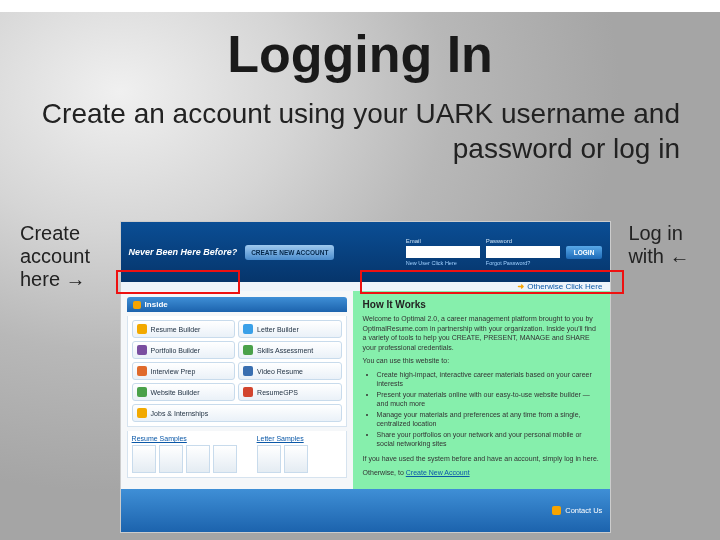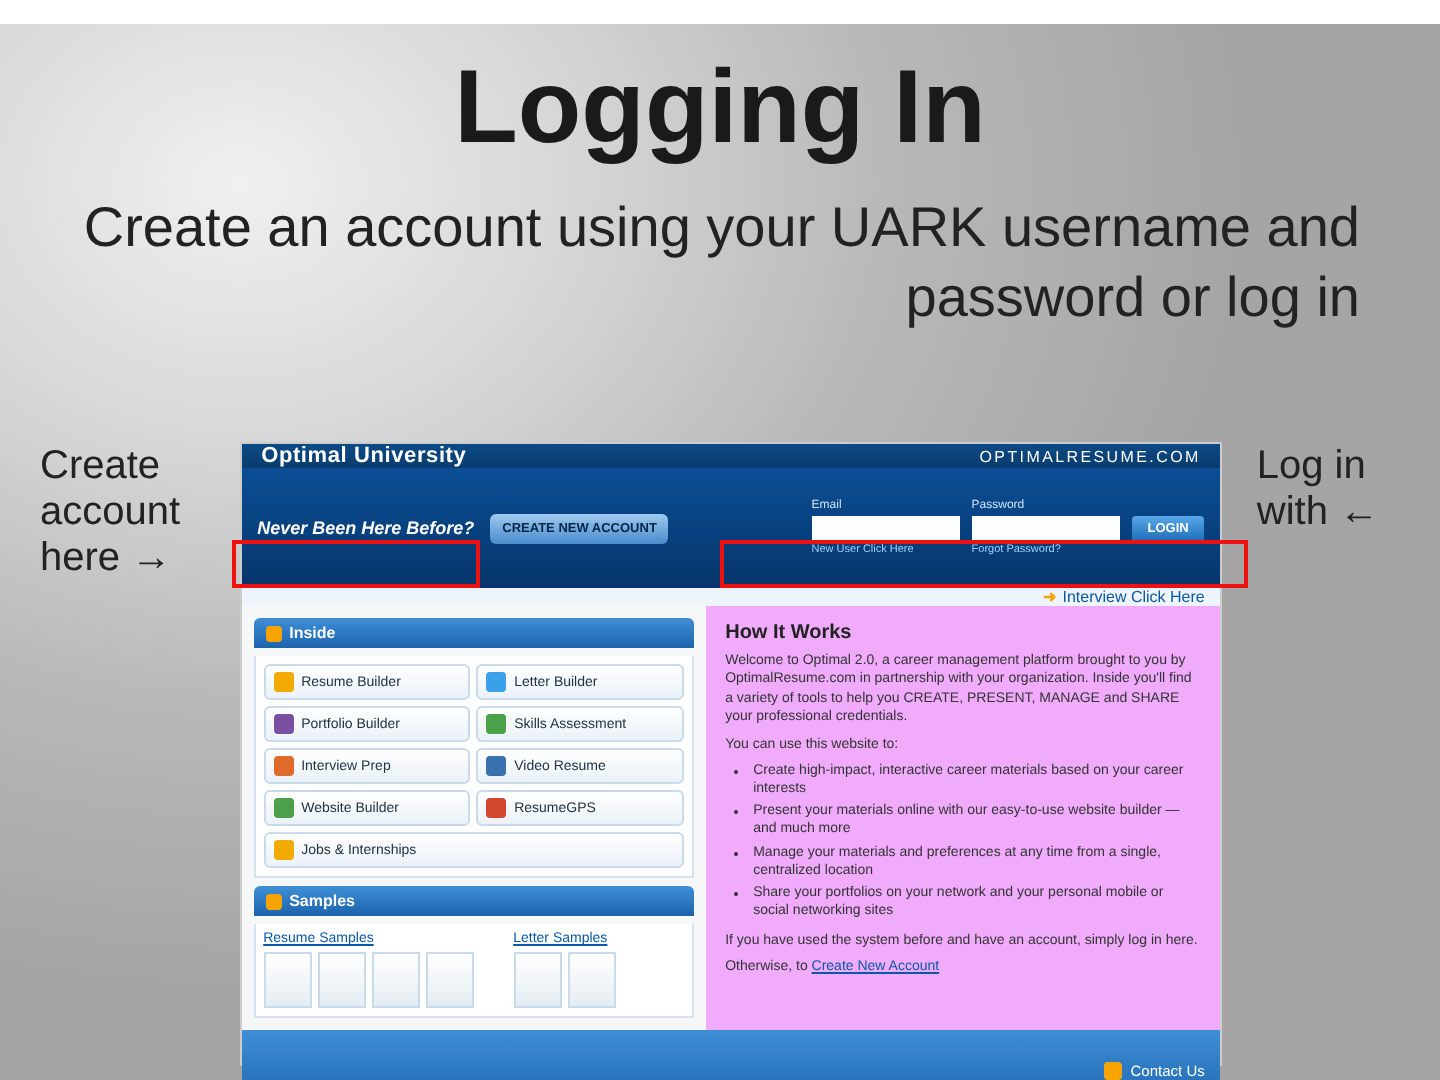--- a/index.html
+++ b/index.html
@@ -60,10 +60,6 @@
     <div class="left-label">Create account here →</div>
 
     <div class="shot">
-      <div class="banner">
-        <span class="banner-left">Optimal University</span>
-        <span class="banner-right">OPTIMALRESUME.COM</span>
-      </div>
       <div class="bar">
         <span class="nb">Never Been Here Before?</span>
         <span class="btn-create">CREATE NEW ACCOUNT</span>

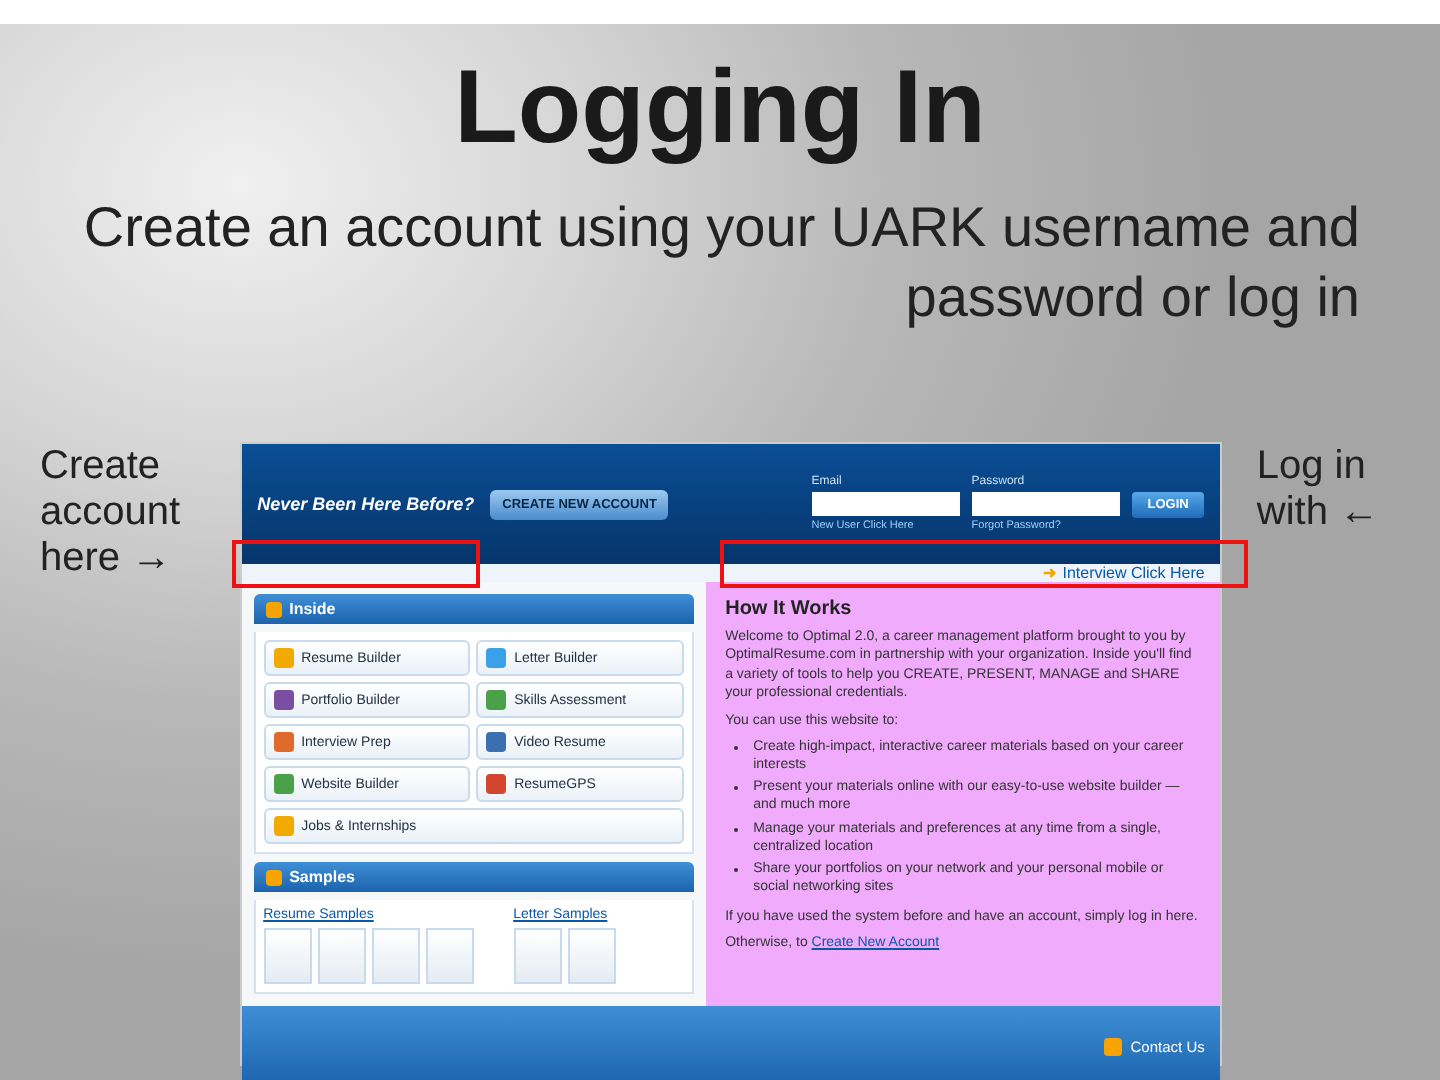--- a/index.html
+++ b/index.html
@@ -79,7 +79,7 @@
       </div>
       <div class="subbar">
         <span class="arrow">➜</span>
-        <span>Interview Click Here</span>
+        <span>Otherwise Click Here</span>
       </div>
       <div class="body">
         <div class="col-l">

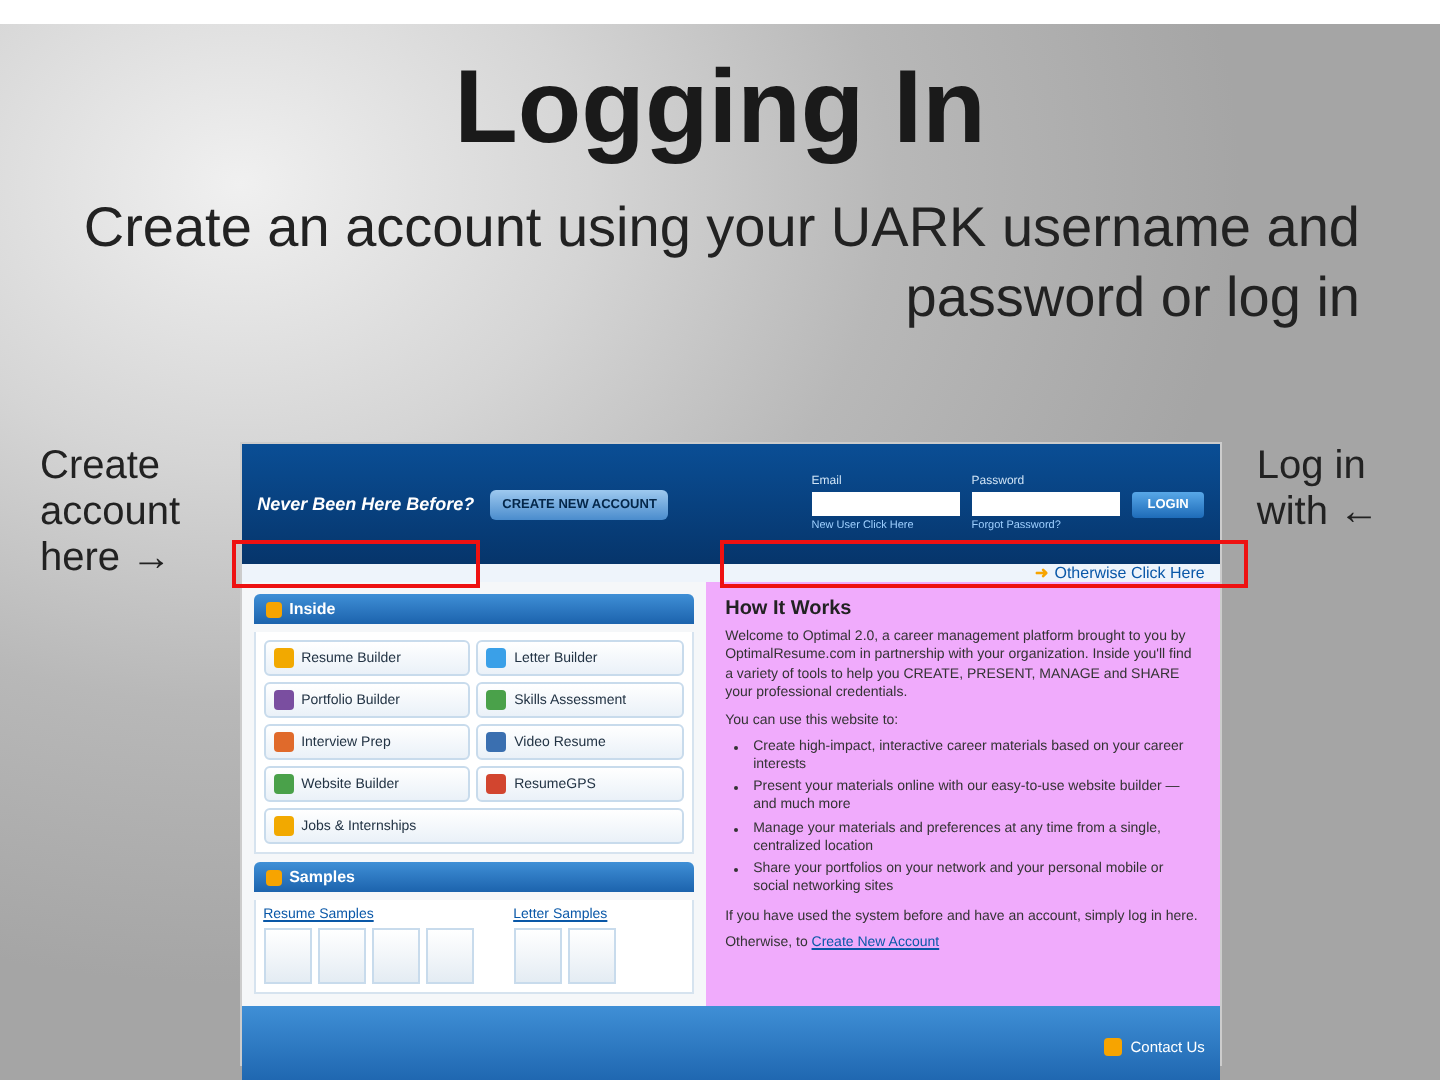--- a/index.html
+++ b/index.html
@@ -40,7 +40,7 @@
   .samp-col a{color:#0a58a8;font-size:7px;text-decoration:underline}
   .thumbs{display:flex;gap:3px}
   .thumbs div{width:22px;height:26px;background:linear-gradient(#fff,#e4ecf3);border:1px solid #c8dbec}
-  .col-r{flex:1;padding:8px 10px;background:#f0abfc;font-size:7px;color:#333}
+  .col-r{flex:1;padding:8px 10px;background:#86efac;font-size:7px;color:#333}
   .col-r h3{margin:0 0 4px 0;font-size:10px;color:#222}
   .col-r p{margin:0 0 4px 0;line-height:1.35}
   .col-r ul{margin:2px 0 6px 14px;padding:0}

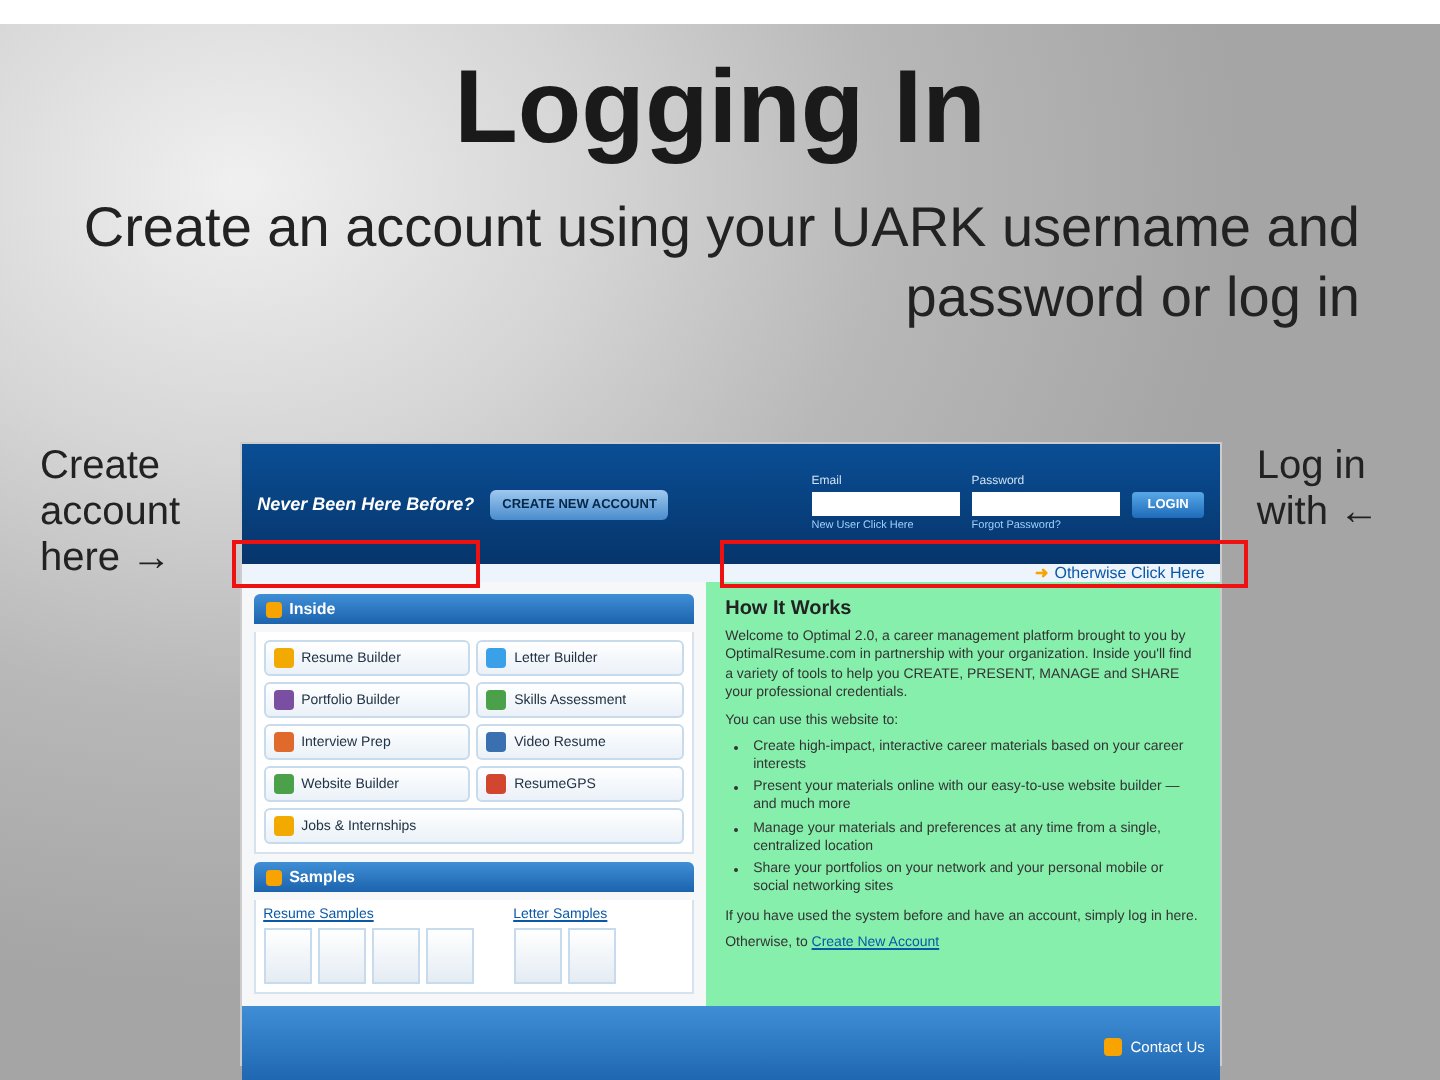--- a/index.html
+++ b/index.html
@@ -124,9 +124,6 @@
                 <span>Jobs &amp; Internships</span>
               </div>
             </div>
-          <div class="panel-h">
-              <span>Samples</span>
-            </div>
           <div class="samp">
             <div class="samp-col">
               <a href="#">Resume Samples</a>

